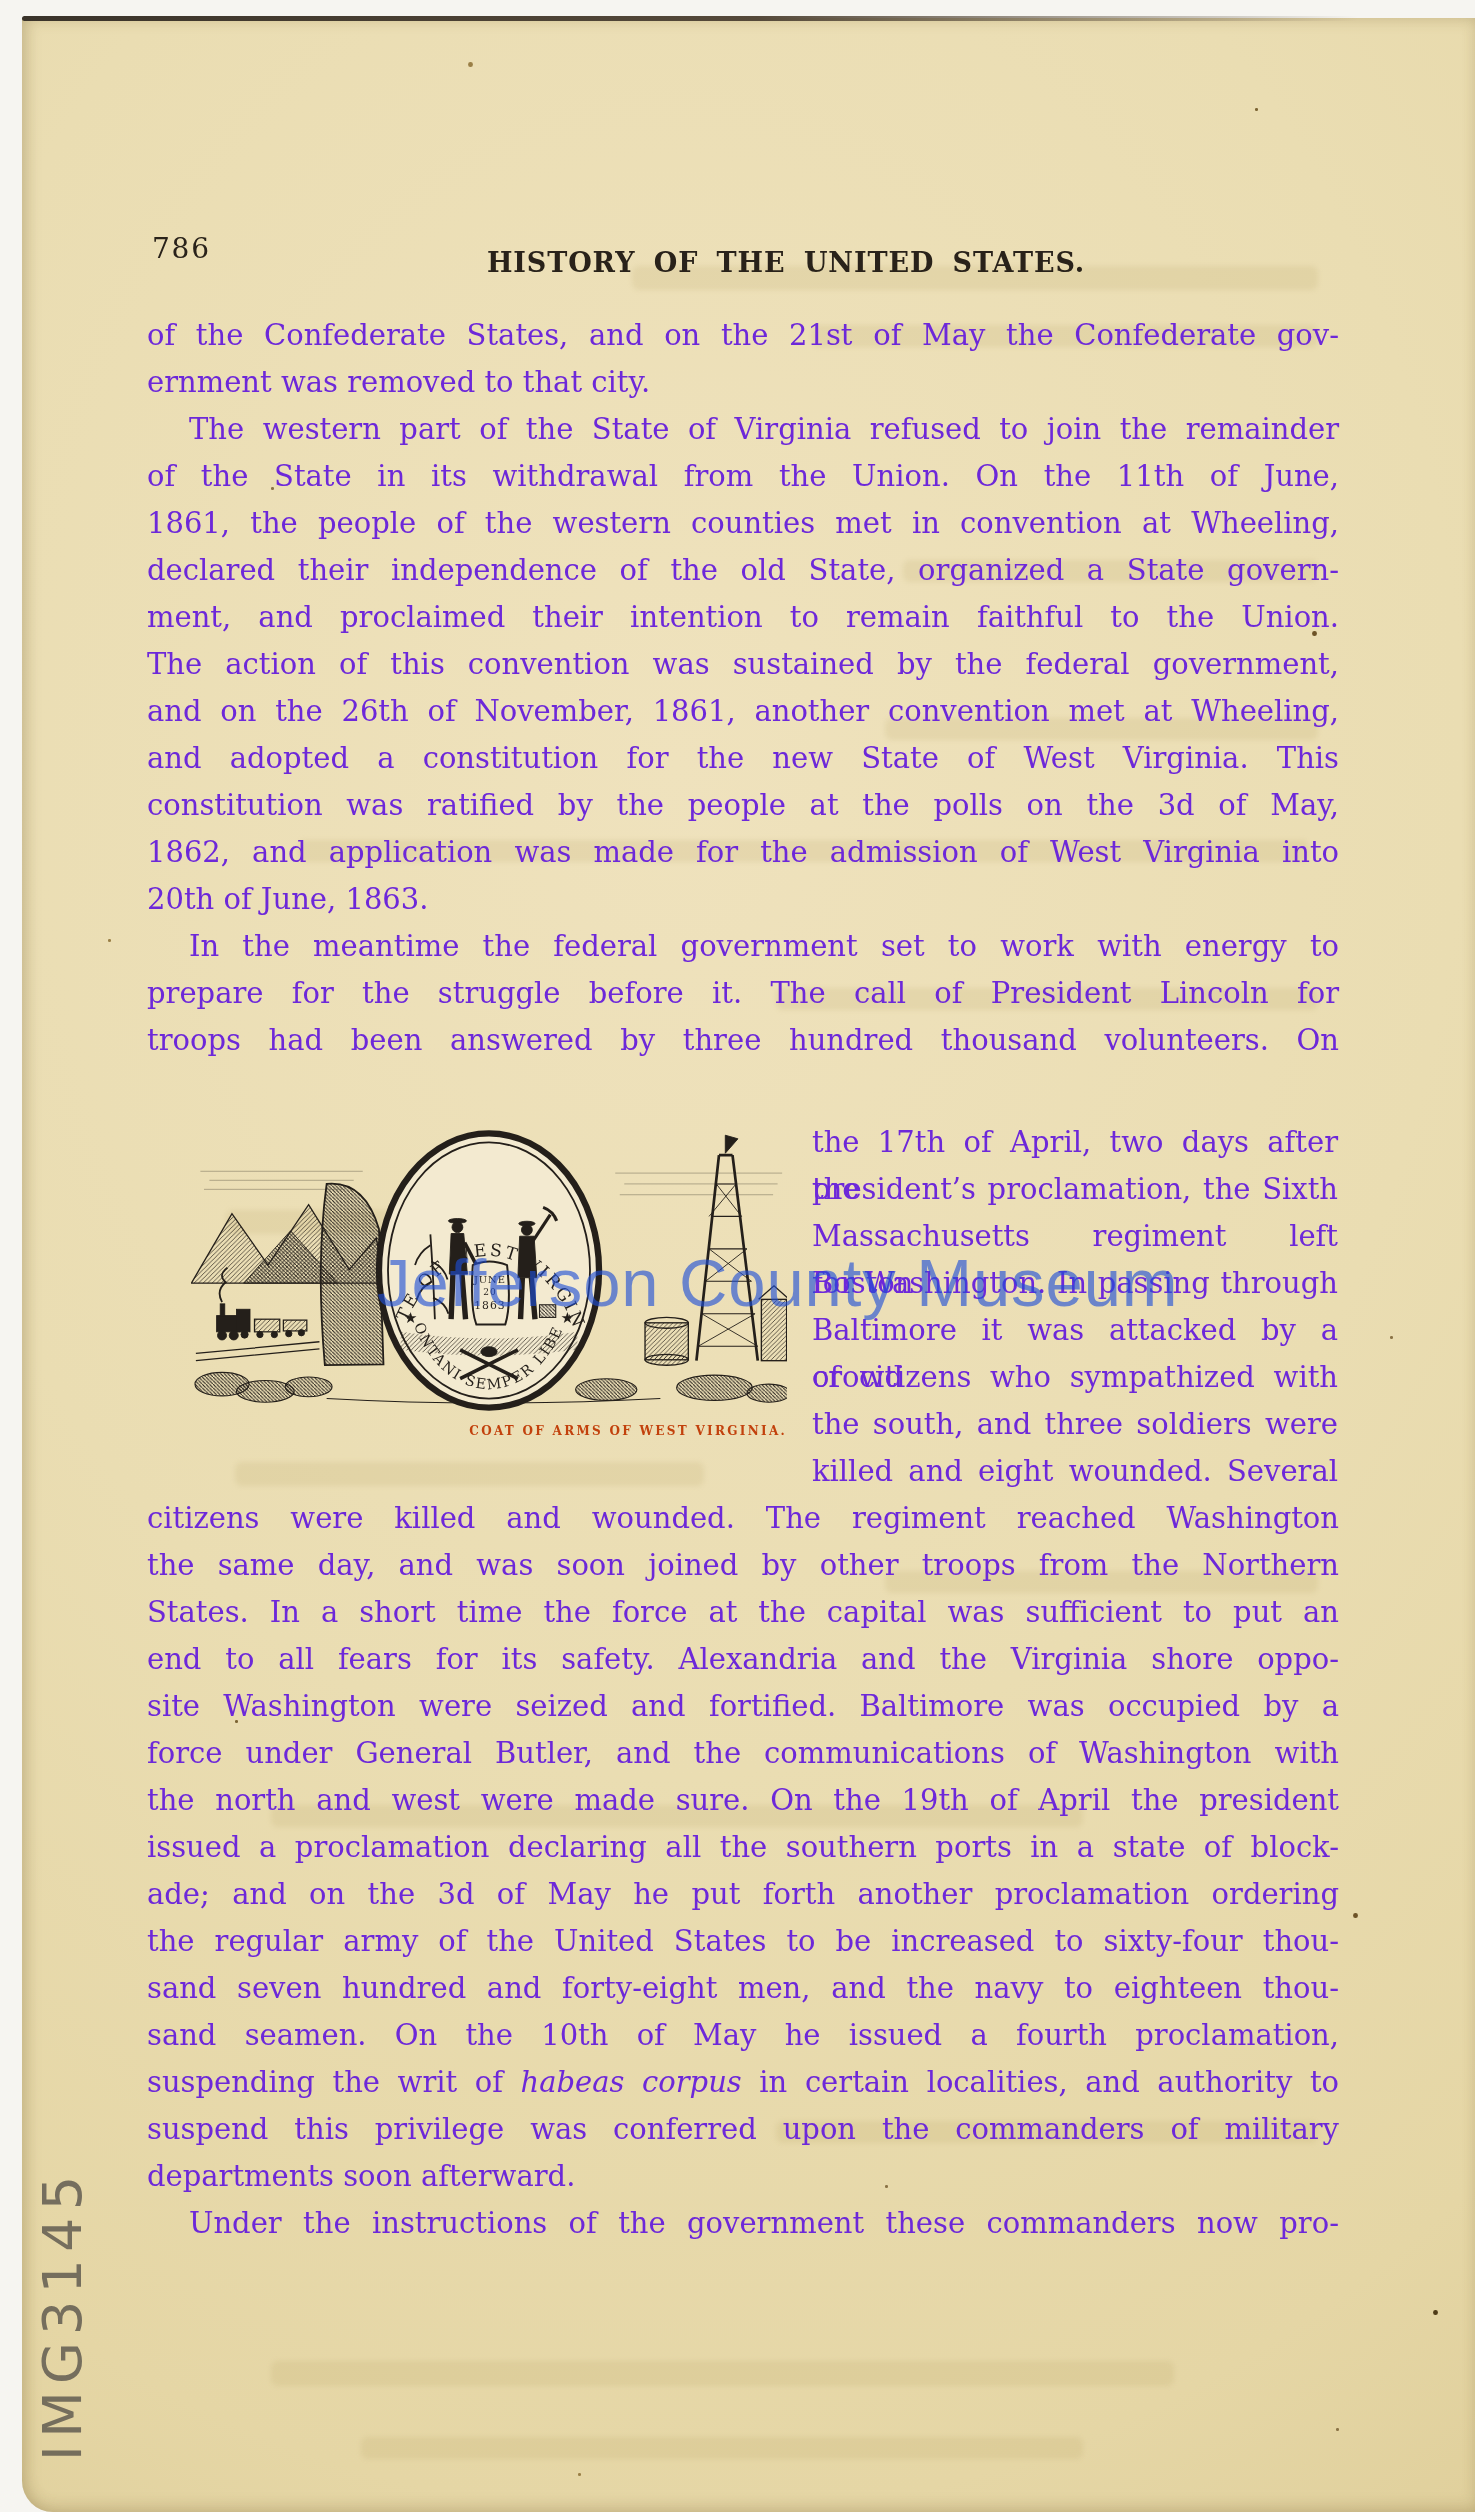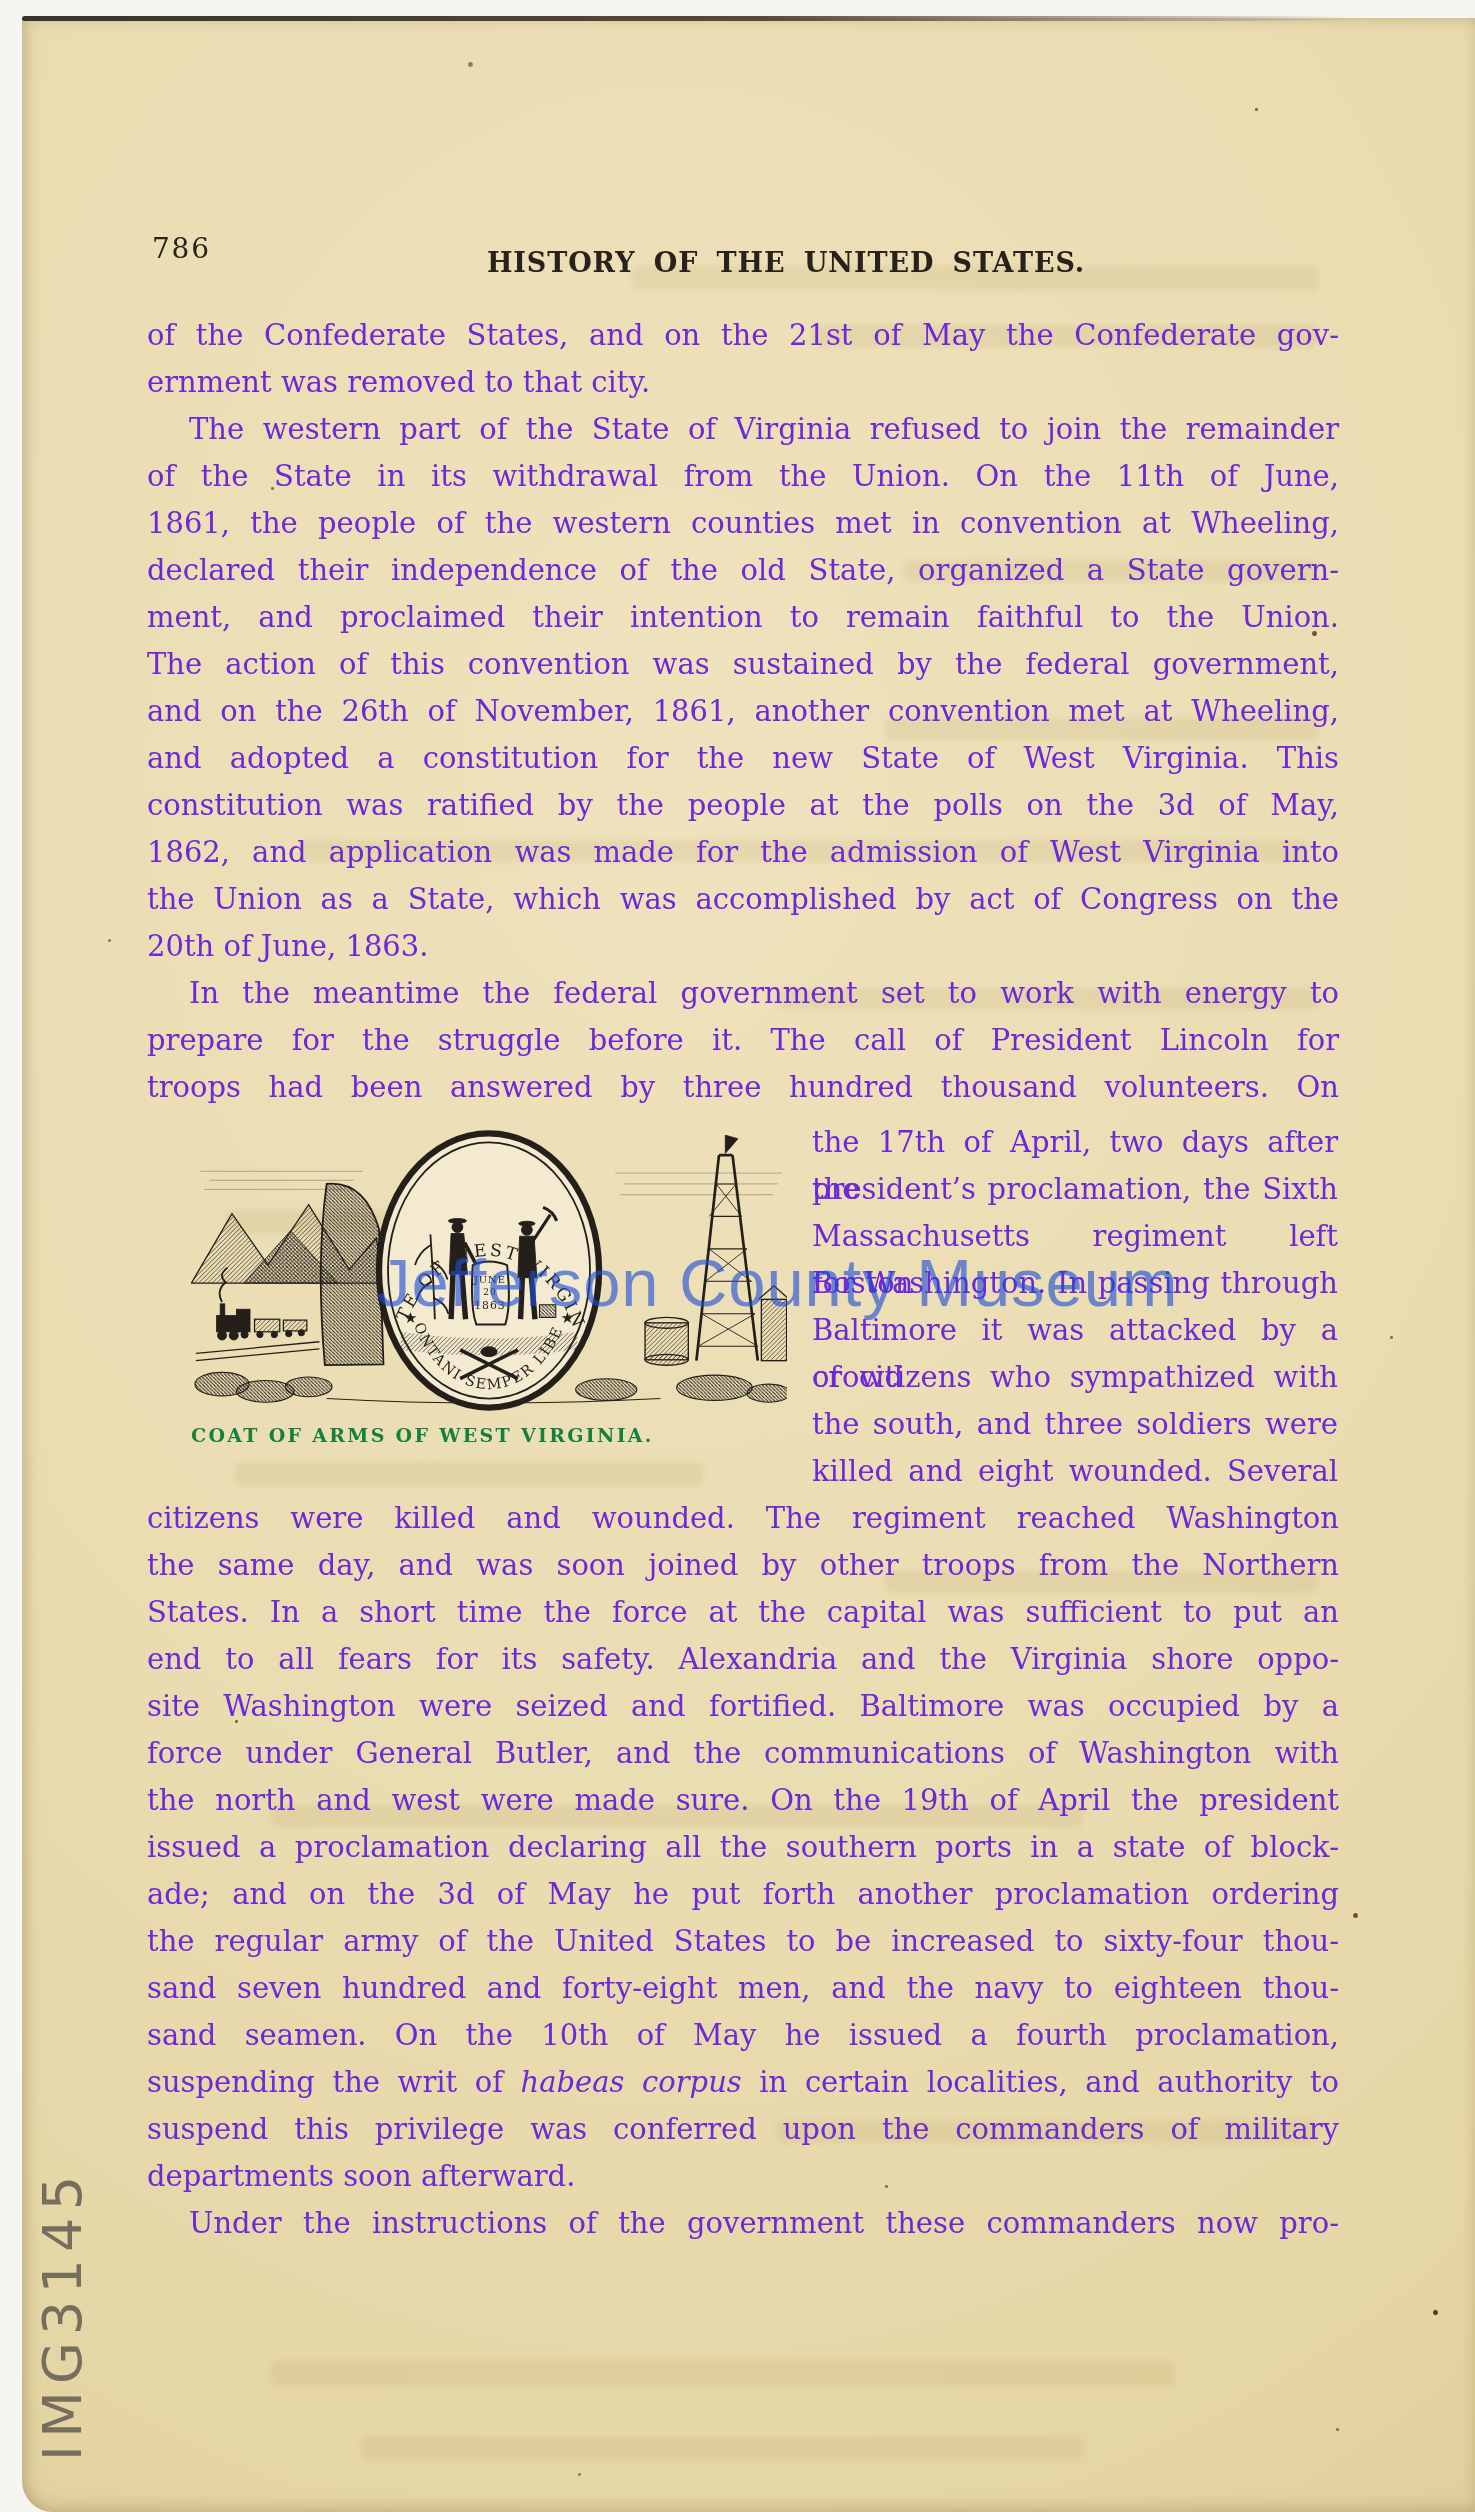--- a/index.html
+++ b/index.html
@@ -98,7 +98,6 @@
   <div class="ln">and adopted a constitution for the new State of West Virginia. This</div>
   <div class="ln">constitution was ratified by the people at the polls on the 3d of May,</div>
   <div class="ln">1862, and application was made for the admission of West Virginia into</div>
-  <div class="ln">the Union as a State, which was accomplished by act of Congress on the</div>
   <div class="ln endp">20th of June, 1863.</div>
   <div class="ln ind">In the meantime the federal government set to work with energy to</div>
   <div class="ln">prepare for the struggle before it. The call of President Lincoln for</div>

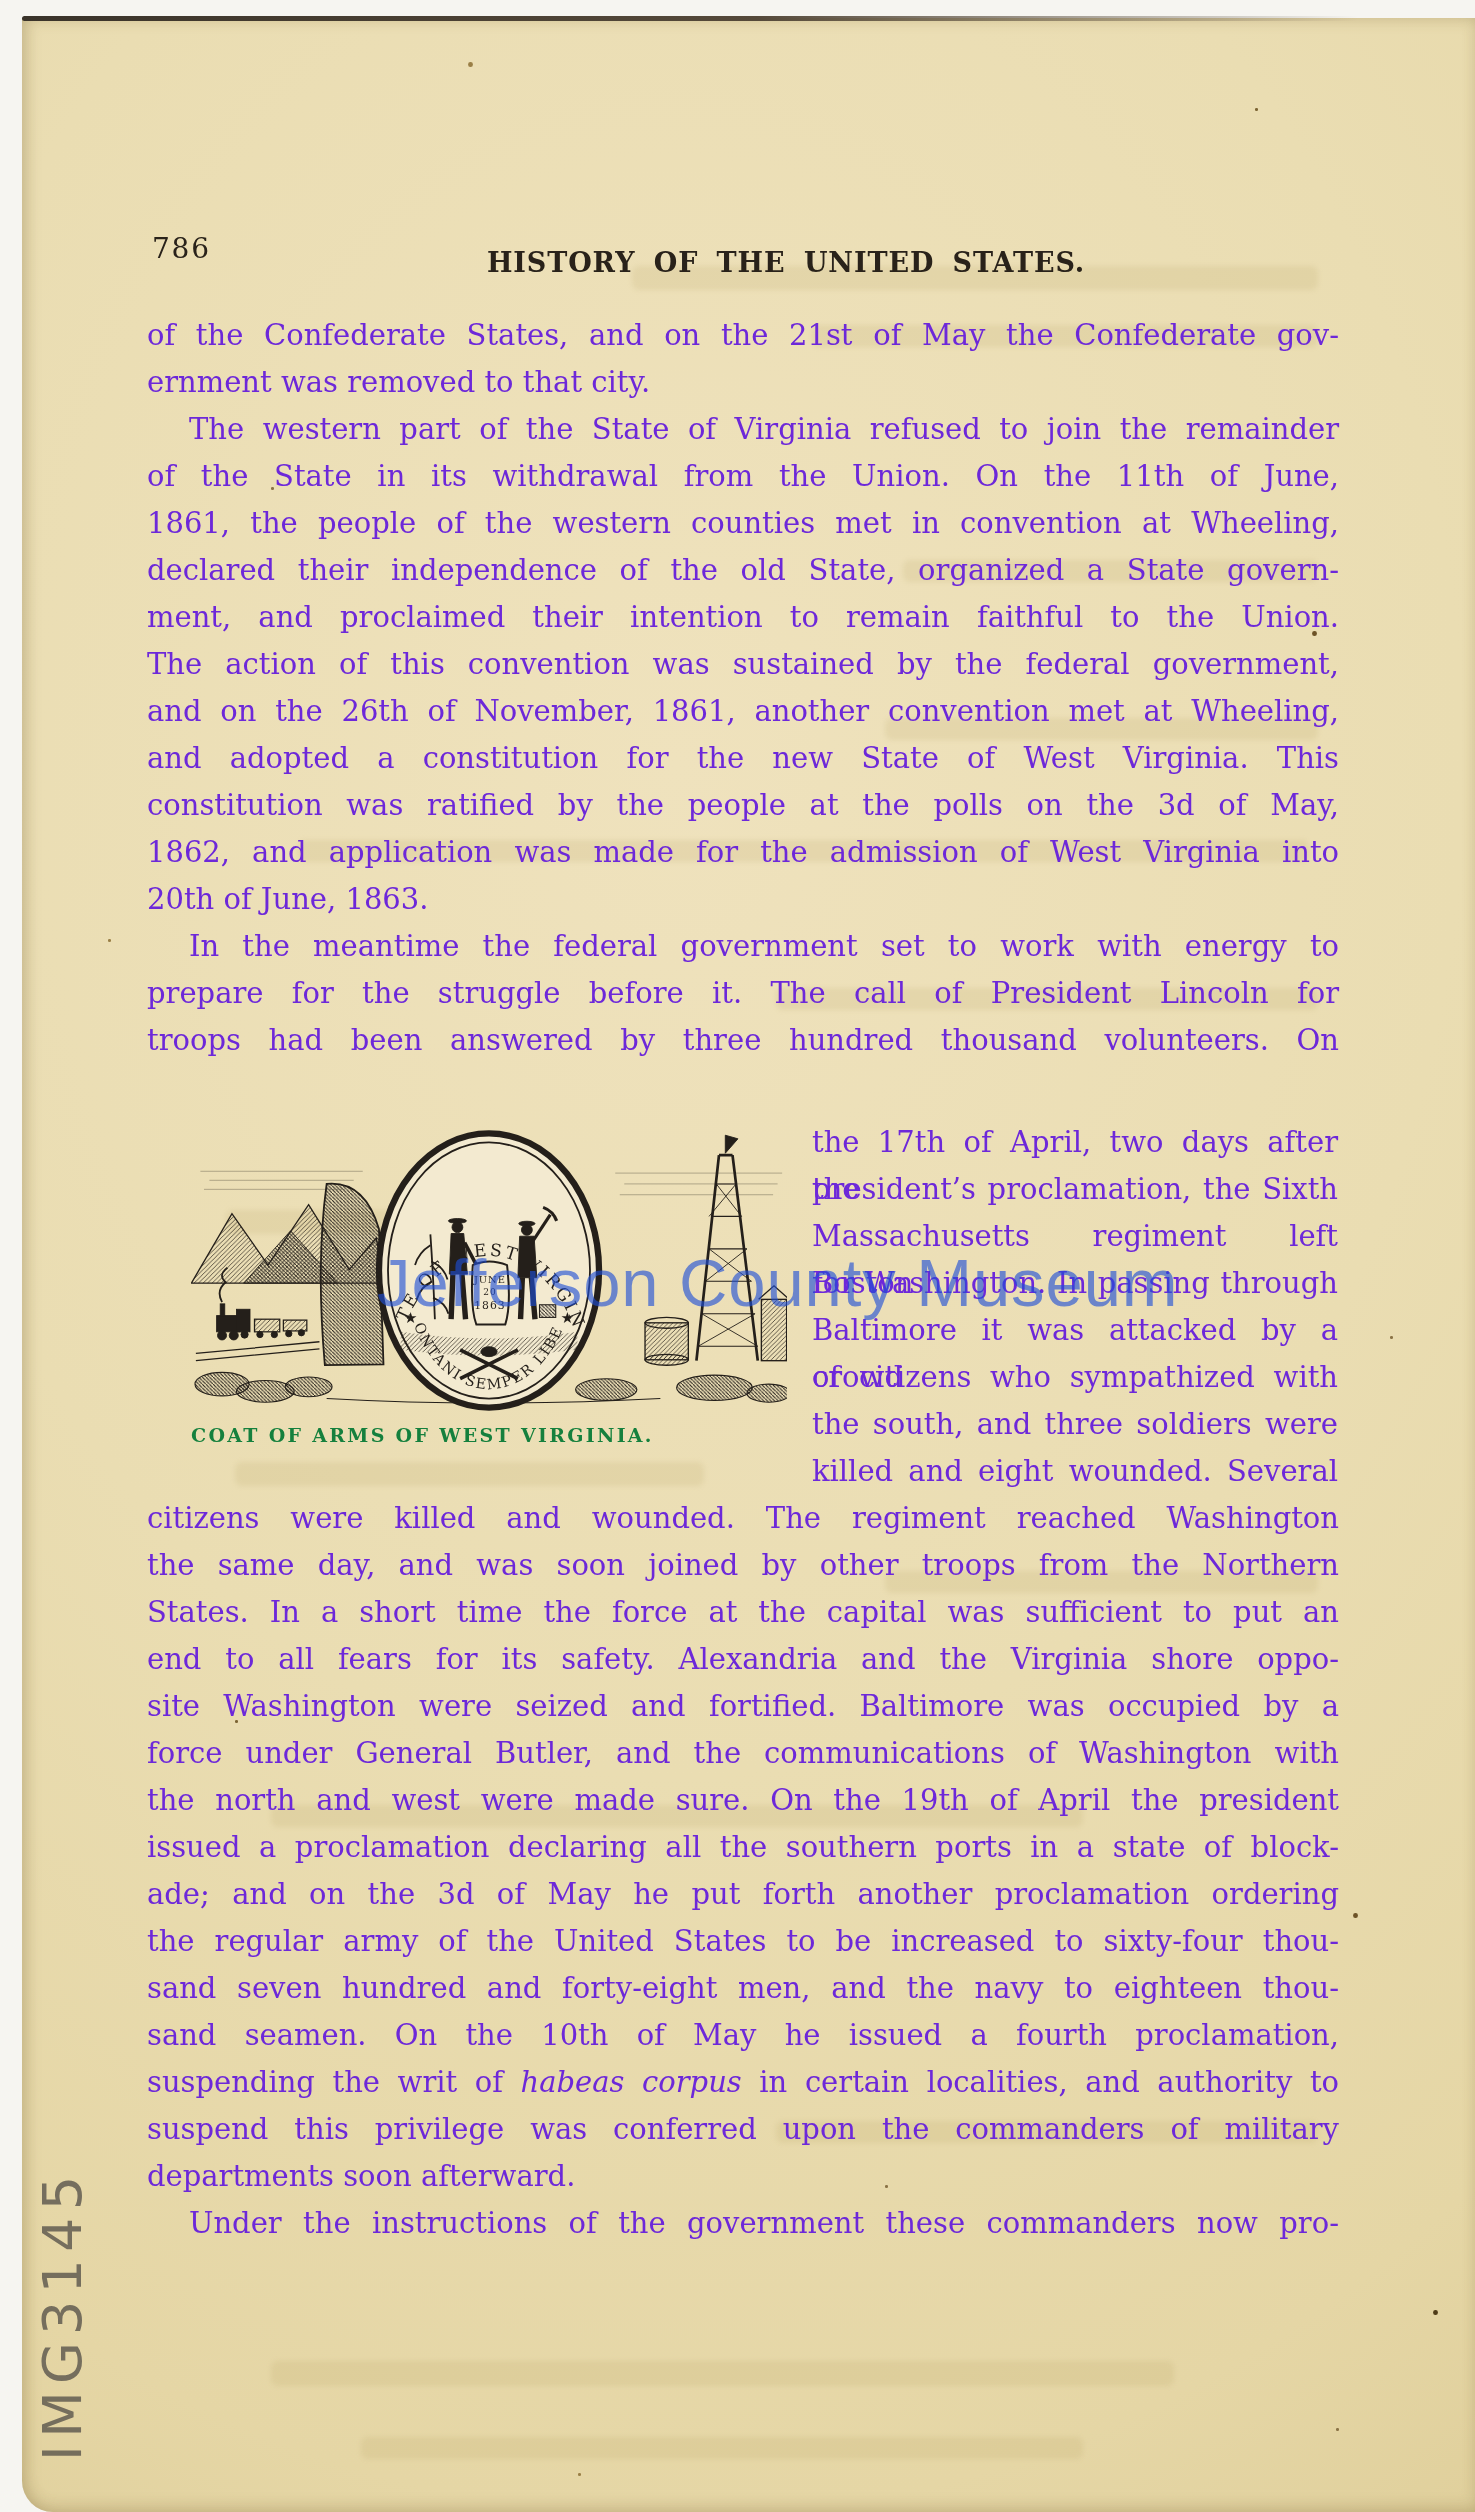--- a/index.html
+++ b/index.html
@@ -37,8 +37,8 @@
   .blockC{position:absolute;left:147px;top:1495px;width:1192px;}
   .figure{position:absolute;left:191px;top:1128px;width:596px;height:285px;}
   .caption{
-    position:absolute;left:191px;top:1424px;width:596px;text-align:left;
-    font-size:19px;font-weight:700;letter-spacing:2.3px;color:#15803d;
+    position:absolute;left:191px;top:1424px;width:596px;text-align:right;
+    font-size:12px;font-weight:700;letter-spacing:2.3px;color:#c2410c;
   }
   .watermark{
     position:absolute;left:377px;top:1244px;

